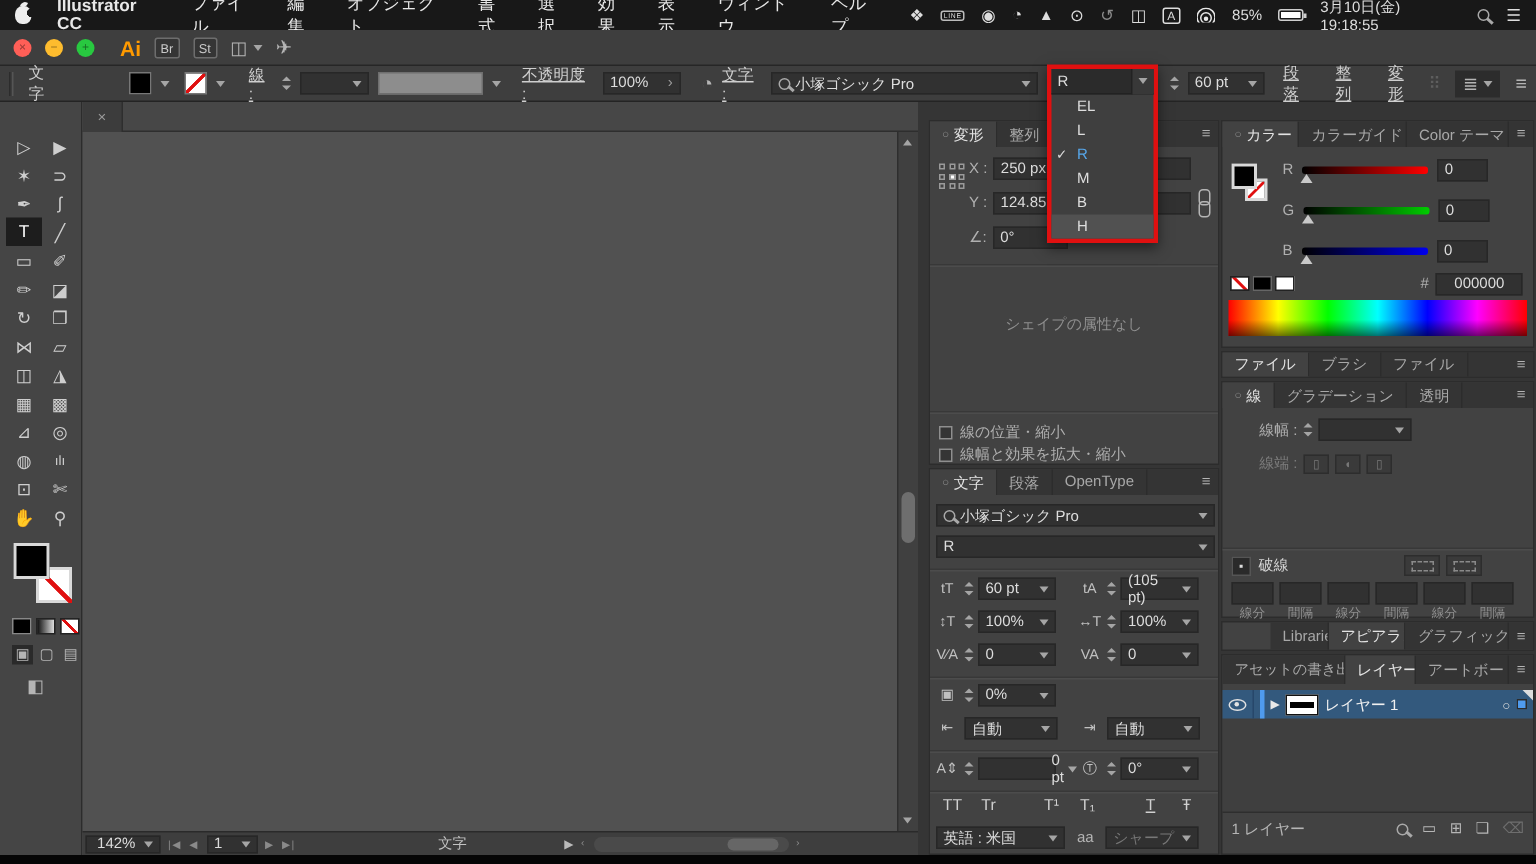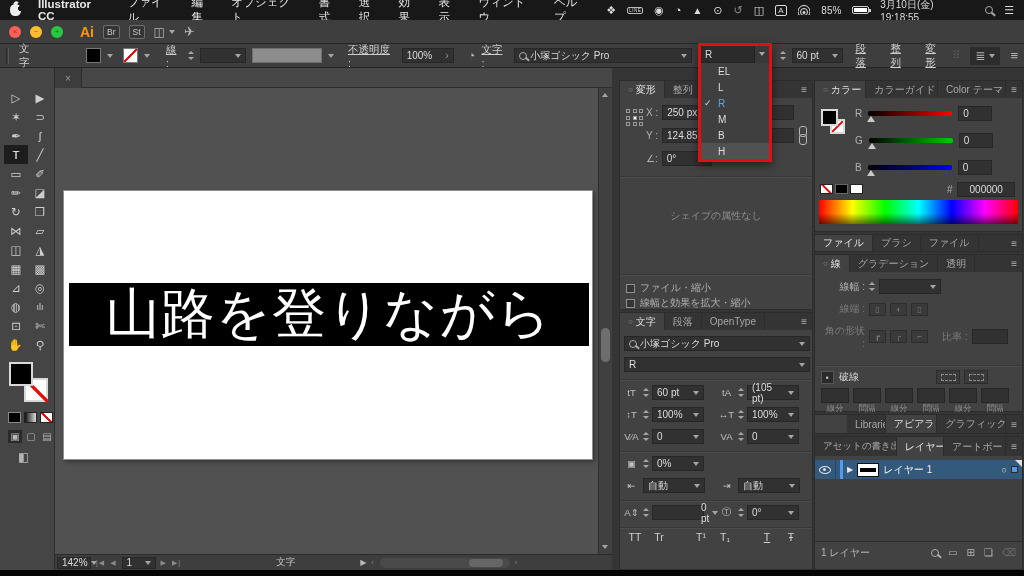--- a/index.html
+++ b/index.html
@@ -332,9 +332,6 @@
         <span style="color:#9a9a9a;">×</span>
       </div>
     </div>
-    <div class="artboard">
-      <div class="seltext">山路を登りながら</div>
-    </div>
     <div class="vsb">
       <span class="chev up" style="position:absolute;left:3px;top:5px;"></span>
       <span class="thumb"></span>

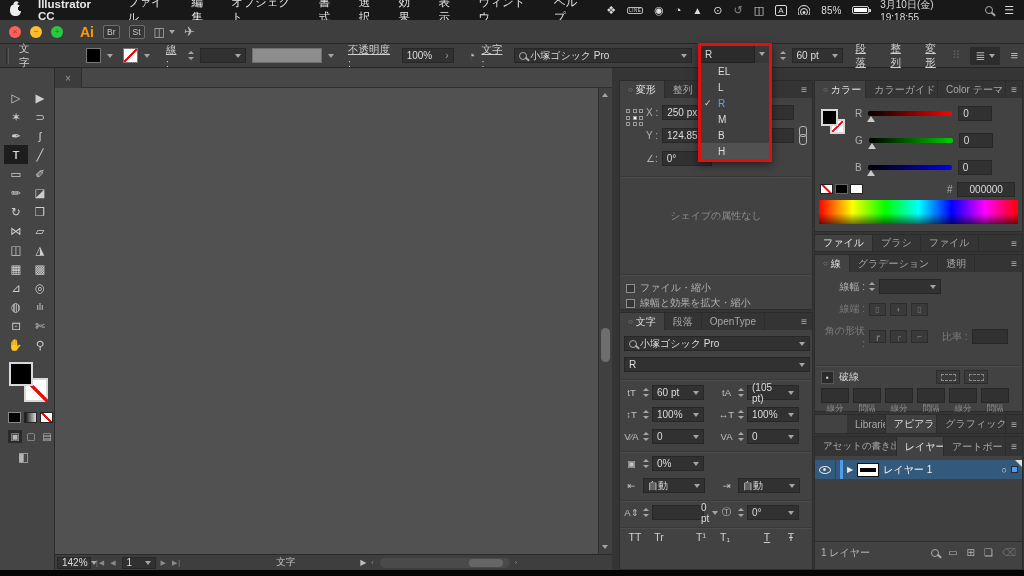--- a/index.html
+++ b/index.html
@@ -415,7 +415,7 @@
       <div class="abs divider" style="left:0;top:193px;width:192px;"></div>
       <div class="abs row" style="left:6px;top:200px;gap:5px;">
         <span class="cb"></span>
-        <span class="plbl">ファイル・縮小</span>
+        <span class="plbl">線の位置・縮小</span>
       </div>
       <div class="abs row" style="left:6px;top:215px;gap:5px;">
         <span class="cb"></span>

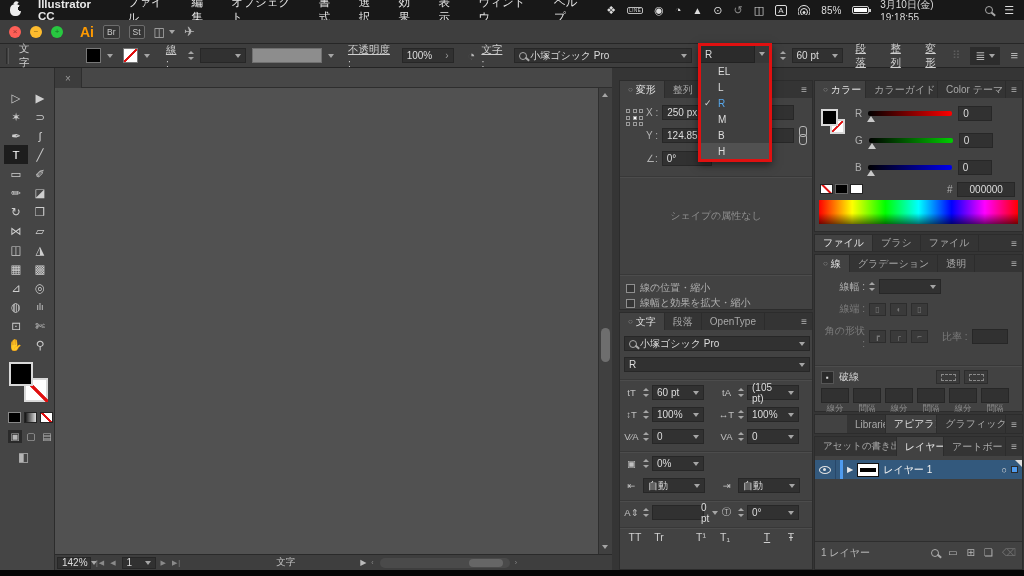--- a/index.html
+++ b/index.html
@@ -676,14 +676,6 @@
           <span class="sbtn">◖</span>
           <span class="sbtn">▯</span>
       </div>
-      <div class="abs row" style="left:8px;top:69px;gap:4px;">
-        <span class="plbl" style="width:42px;text-align:right;color:#7c7c7c;">角の形状 :</span>
-        <span class="sbtn">┏</span>
-          <span class="sbtn">╭</span>
-          <span class="sbtn">⌐</span>
-        <span class="plbl" style="color:#7c7c7c;margin-left:10px;">比率 :</span>
-        <span class="fld" style="width:36px;"></span>
-      </div>
       <div class="abs divider" style="left:0;top:110px;width:207px;"></div>
       <div class="abs row" style="left:6px;top:115px;gap:5px;">
         <span style="width:13px;height:13px;background:#2a2a2a;border:1px solid #555;color:#ddd;font-size:8px;display:flex;align-items:center;justify-content:center;">▪</span>

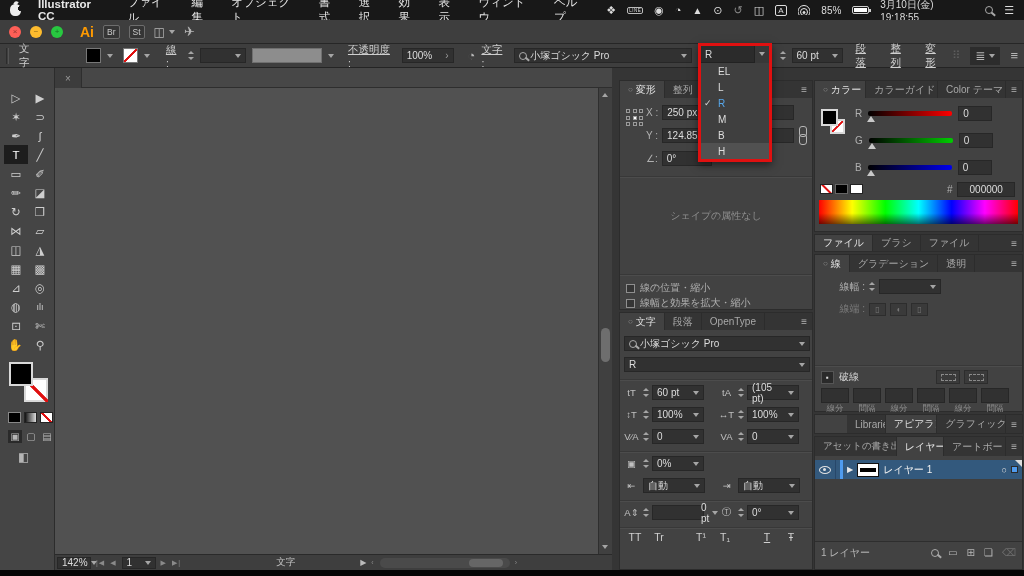--- a/index.html
+++ b/index.html
@@ -338,7 +338,7 @@
       <span class="chev" style="position:absolute;left:3px;bottom:5px;"></span>
     </div>
     <div class="statusbar">
-      <span class="fld" style="width:34px;height:12px;text-align:center;">
+      <span class="fld" style="width:50px;height:12px;text-align:center;">
           <span style="flex:1;">142%</span>
           <span class="chev"></span>
         </span>

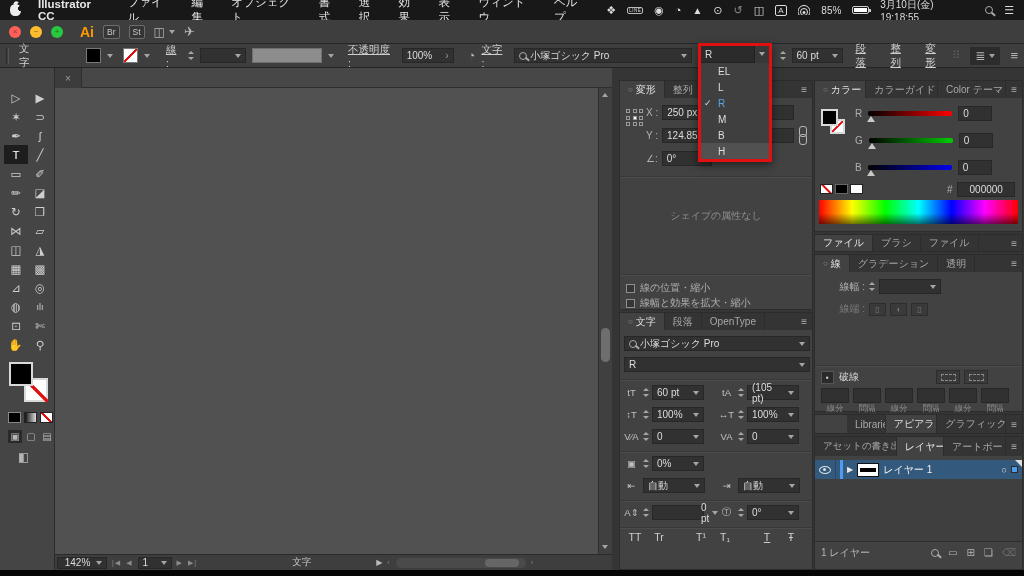--- a/index.html
+++ b/index.html
@@ -571,6 +571,17 @@
         <span class="tgl" style="text-decoration:underline;margin-left:18px;">T</span>
         <span class="tgl">Ŧ</span>
       </div>
+      <div class="abs row" style="left:4px;top:238px;gap:8px;">
+        <span class="fld" style="width:86px;">
+            <span style="flex:1;">英語 : 米国</span>
+            <span class="chev"></span>
+          </span>
+        <span style="color:#b5b5b5;font-size:10px;">aa</span>
+        <span class="fld" style="width:62px;color:#777;">
+            <span style="flex:1;">シャープ</span>
+            <span class="chev"></span>
+          </span>
+      </div>
     </div>
 
     <div class="panel" style="left:202px;top:12px;width:209px;height:152px;">

